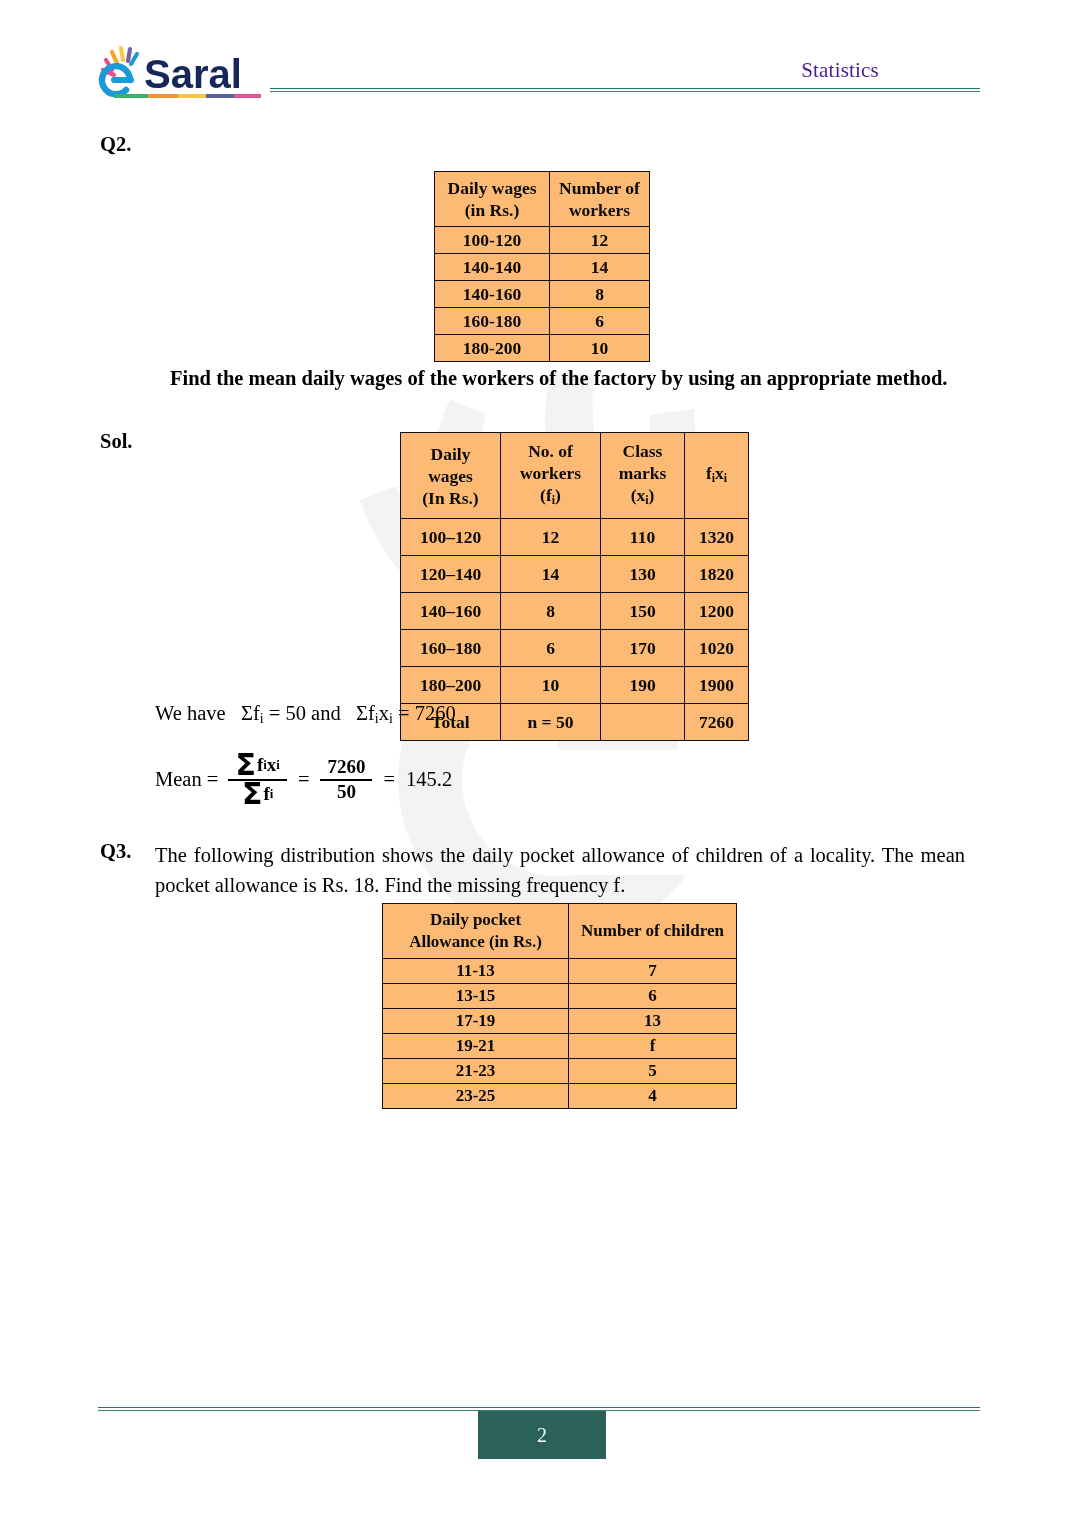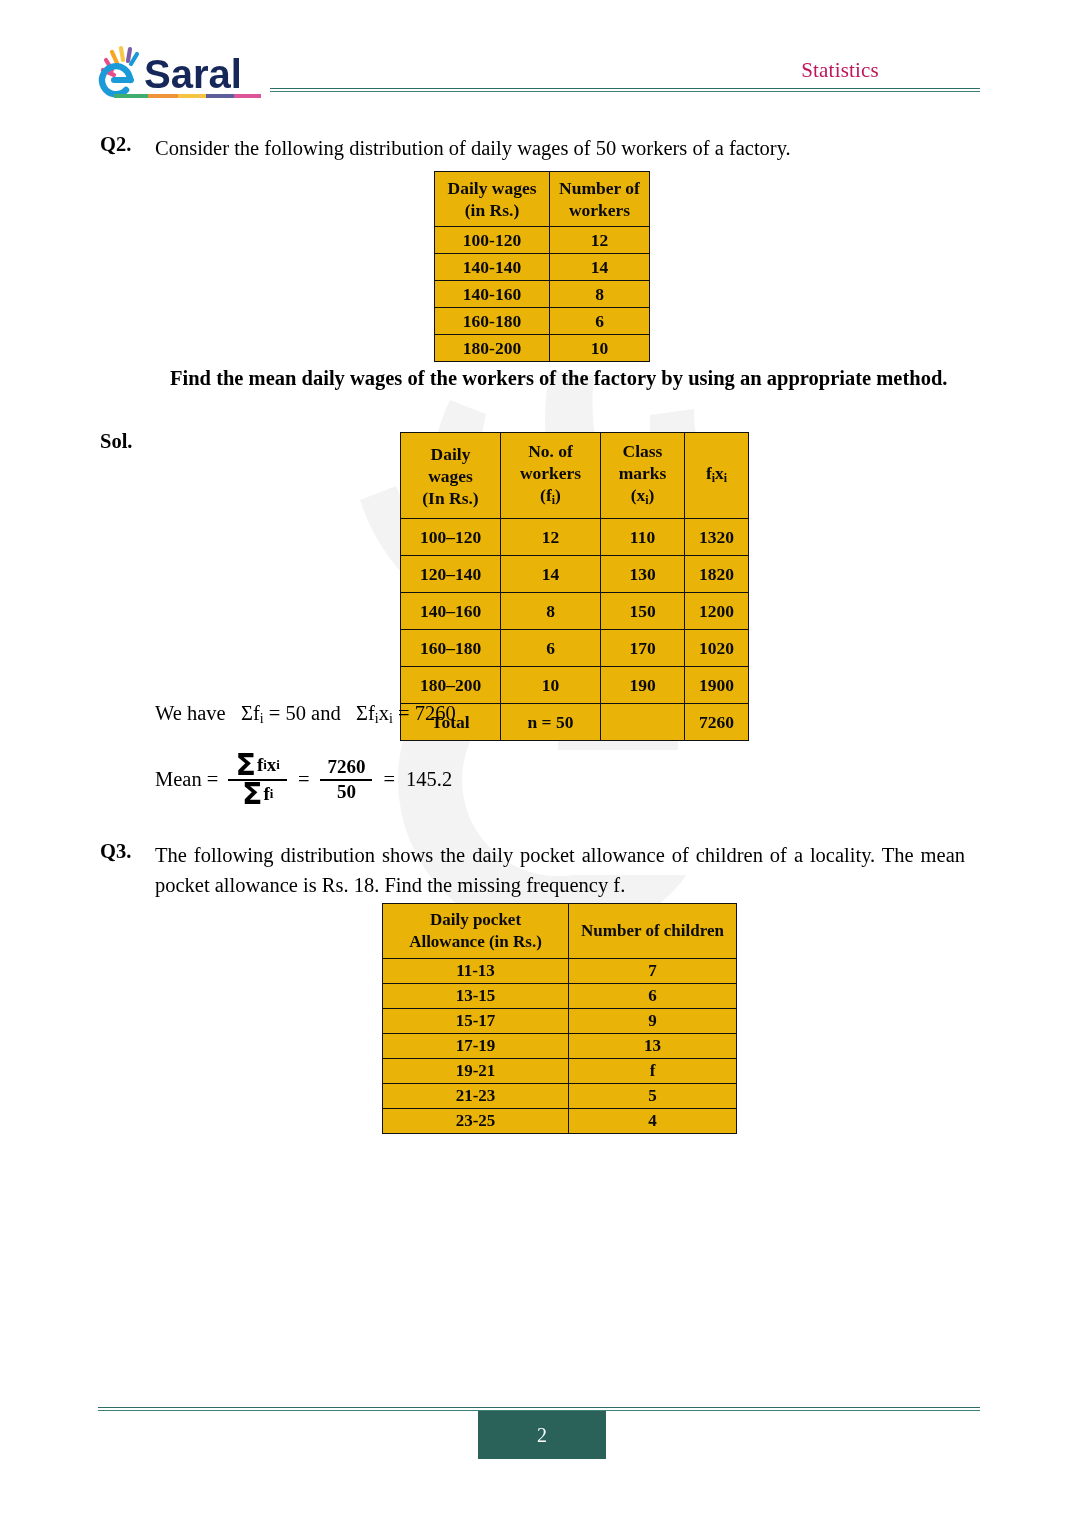--- a/index.html
+++ b/index.html
@@ -53,7 +53,7 @@
     font-size: 21px;
     font-family: "Liberation Serif", serif;
     letter-spacing: .2px;
-    color: #be185d;
+    color: #4c1d95;
   }
 
   

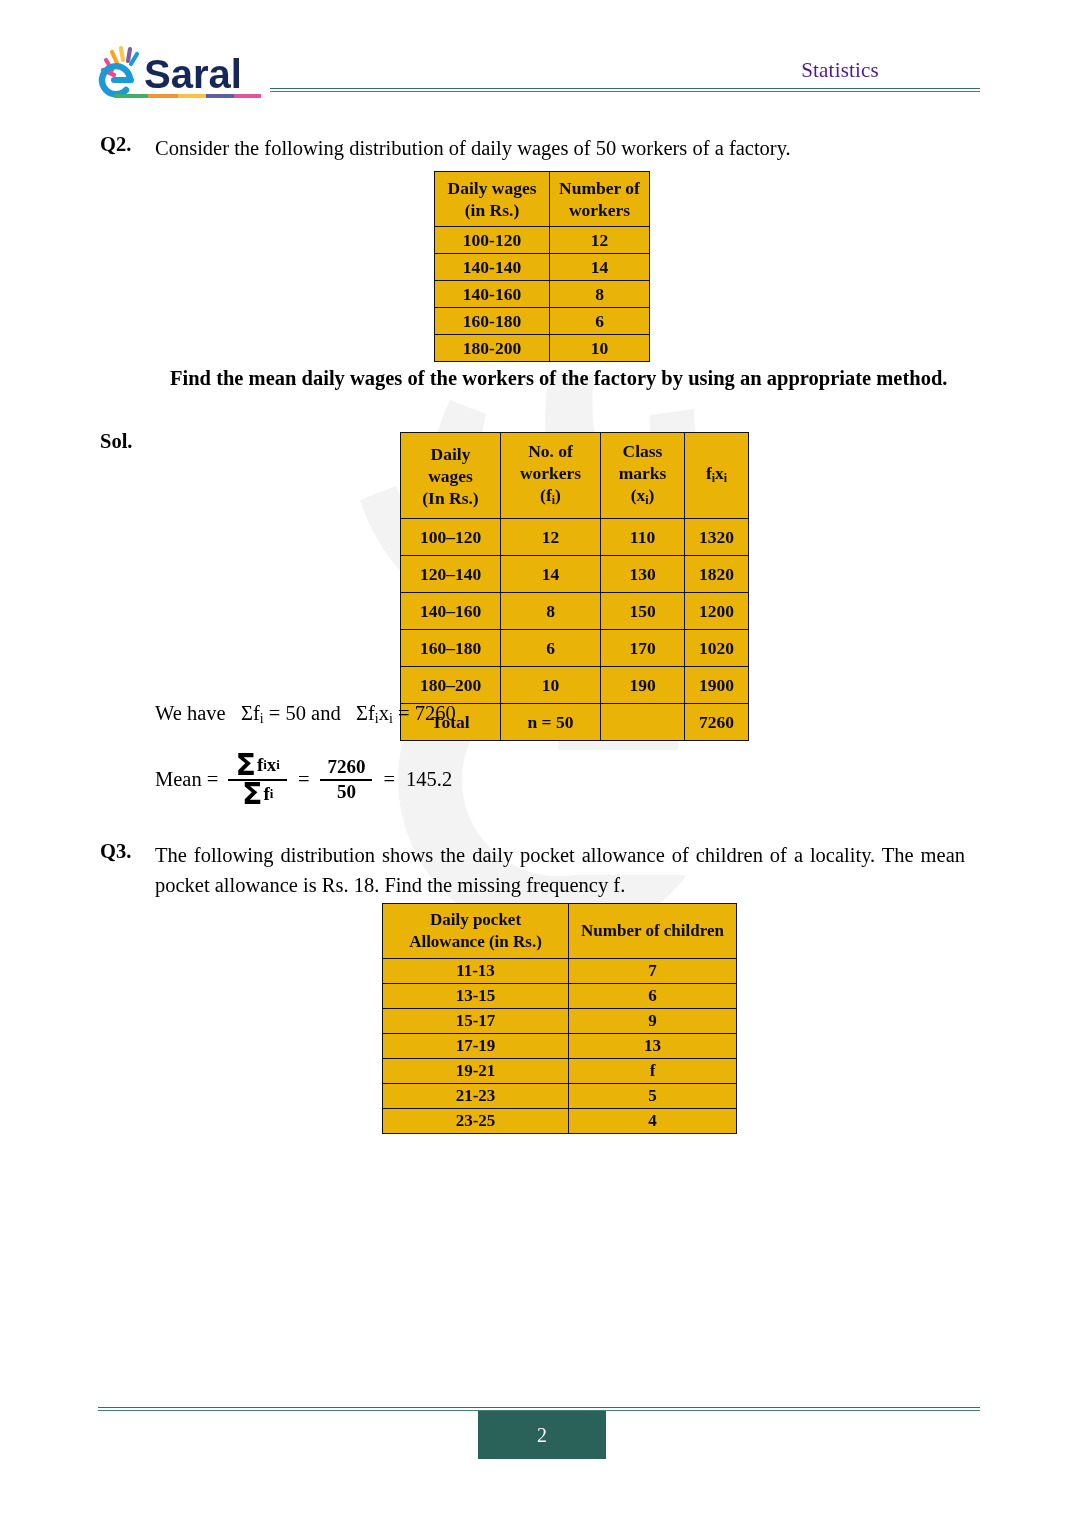--- a/index.html
+++ b/index.html
@@ -240,7 +240,6 @@
   </div>
 
   <div class="qnum" style="left:100px; top:133px;">Q2.</div>
-  <div class="qtext" style="left:155px; top:133px; width:820px;">Consider the following distribution of daily wages of 50 workers of a factory.</div>
 
   <table class="dtab" id="q2-table">
     <tbody>

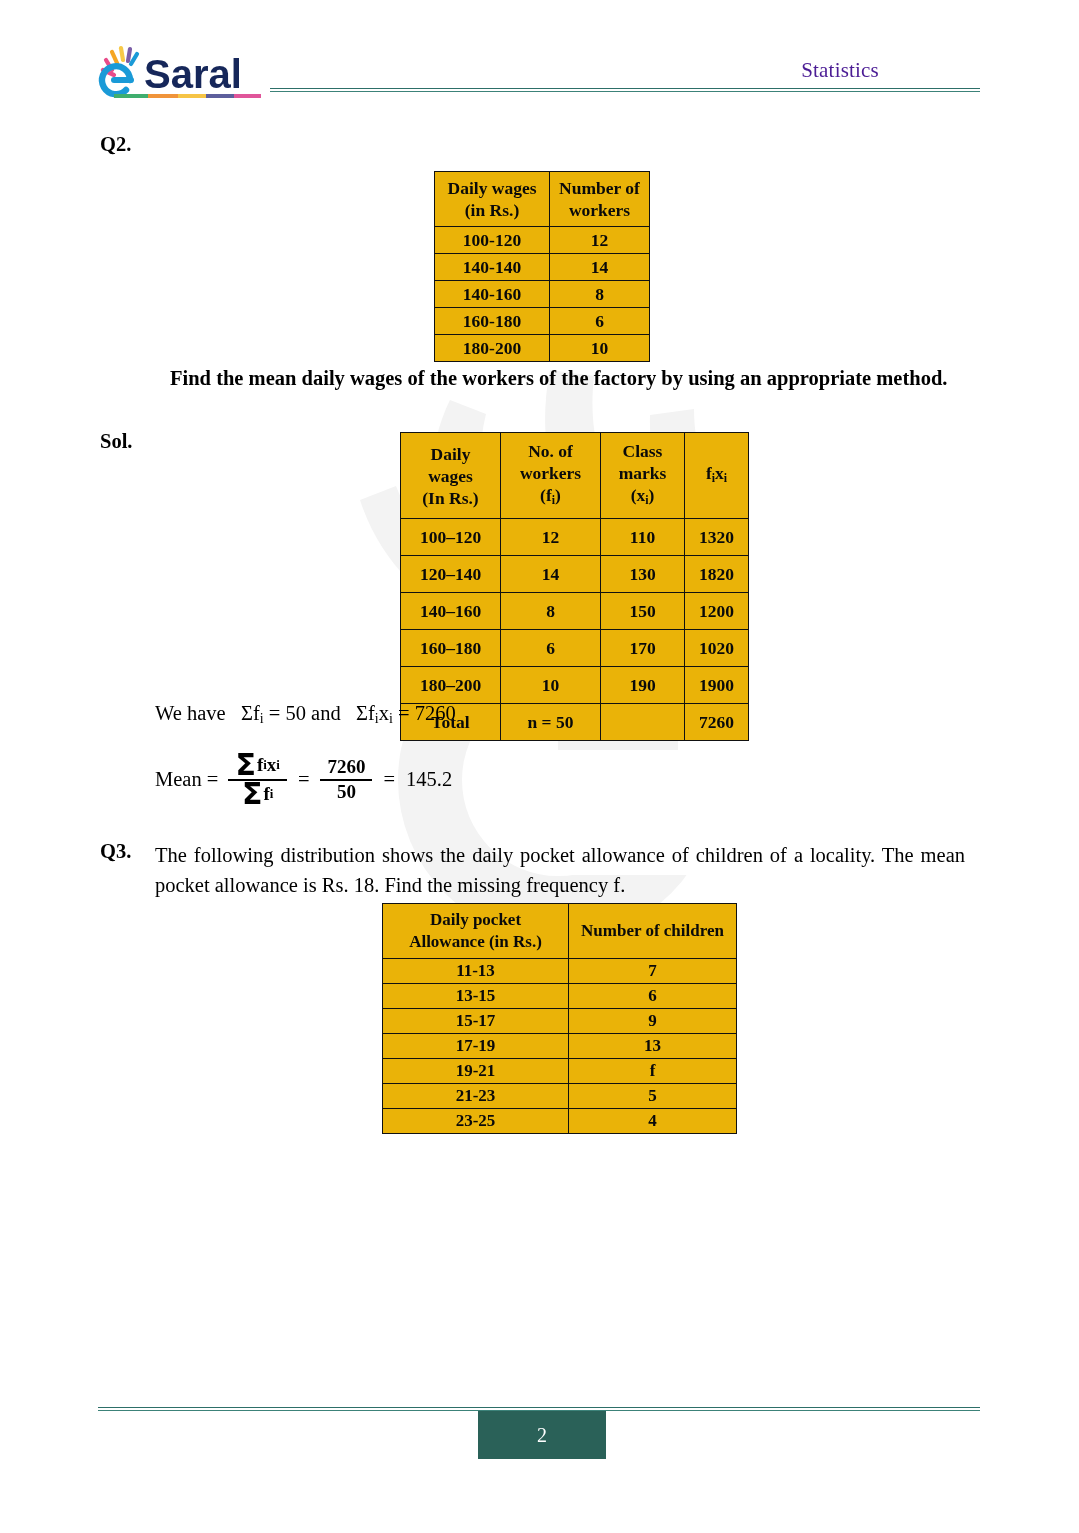--- a/index.html
+++ b/index.html
@@ -84,7 +84,7 @@
     border-collapse: collapse;
     font-family: "Liberation Serif", serif;
     font-weight: bold;
-    background: #eab308;
+    background: #fdba74;
   }
   table.dtab td, table.dtab th {
     border: 1.6px solid #111;

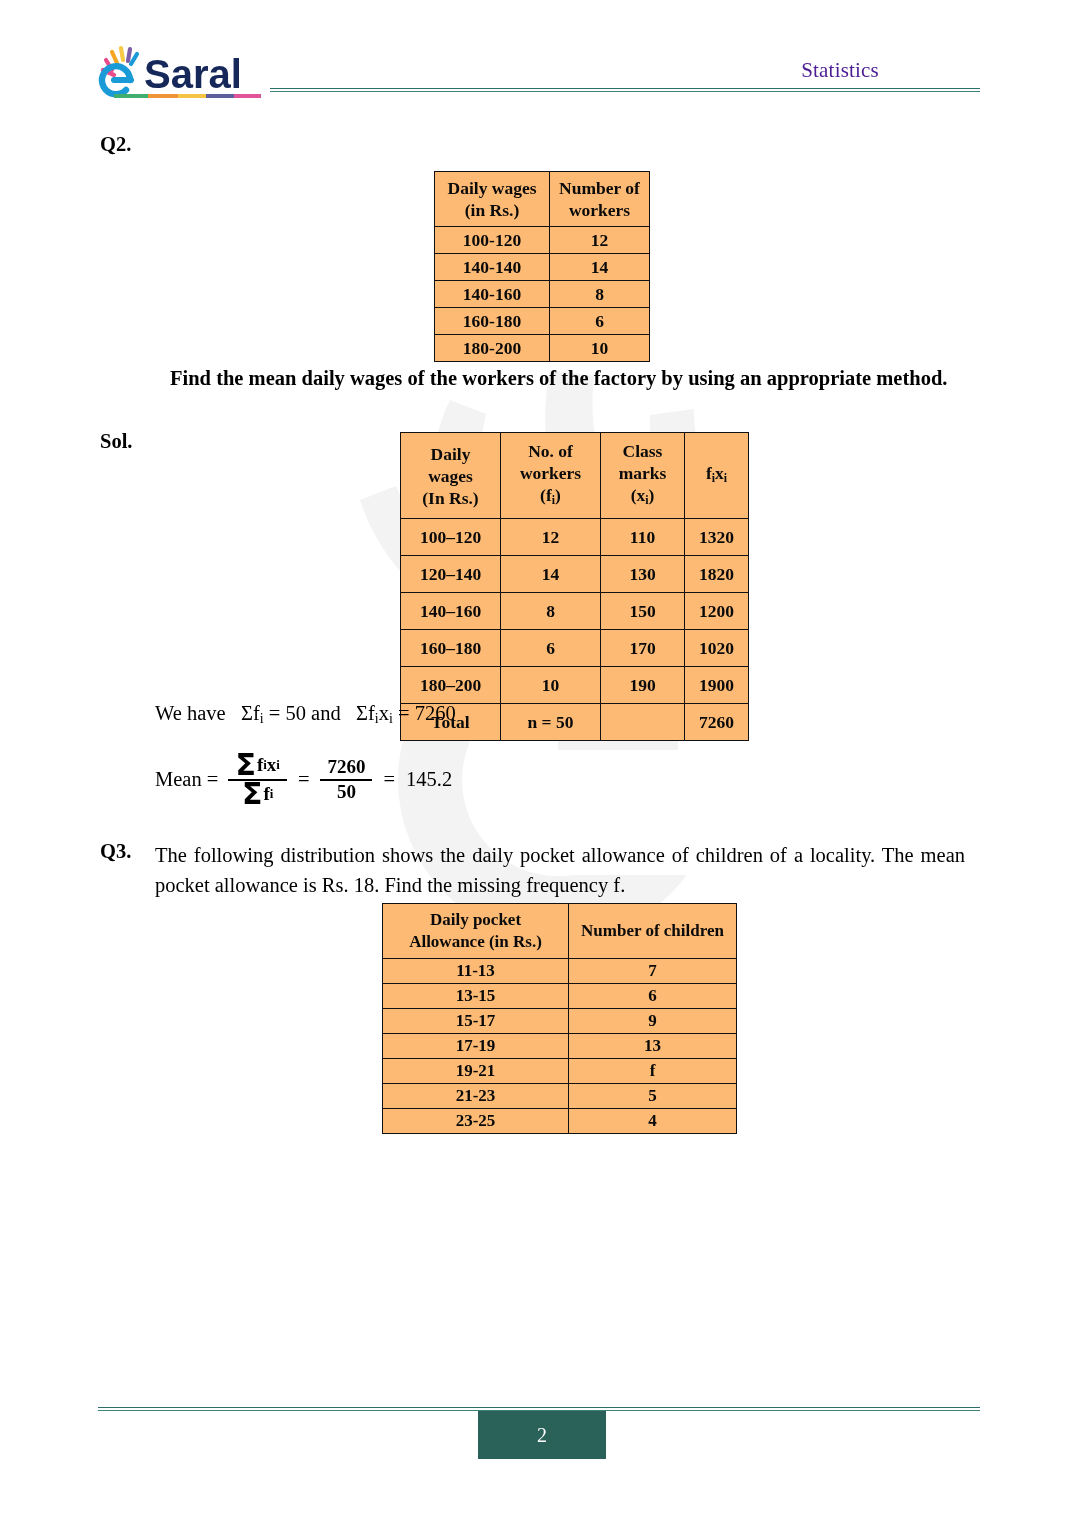--- a/index.html
+++ b/index.html
@@ -397,10 +397,6 @@
         <td class="t2">6</td>
       </tr>
       <tr>
-        <td class="t1">15-17</td>
-        <td class="t2">9</td>
-      </tr>
-      <tr>
         <td class="t1">17-19</td>
         <td class="t2">13</td>
       </tr>

